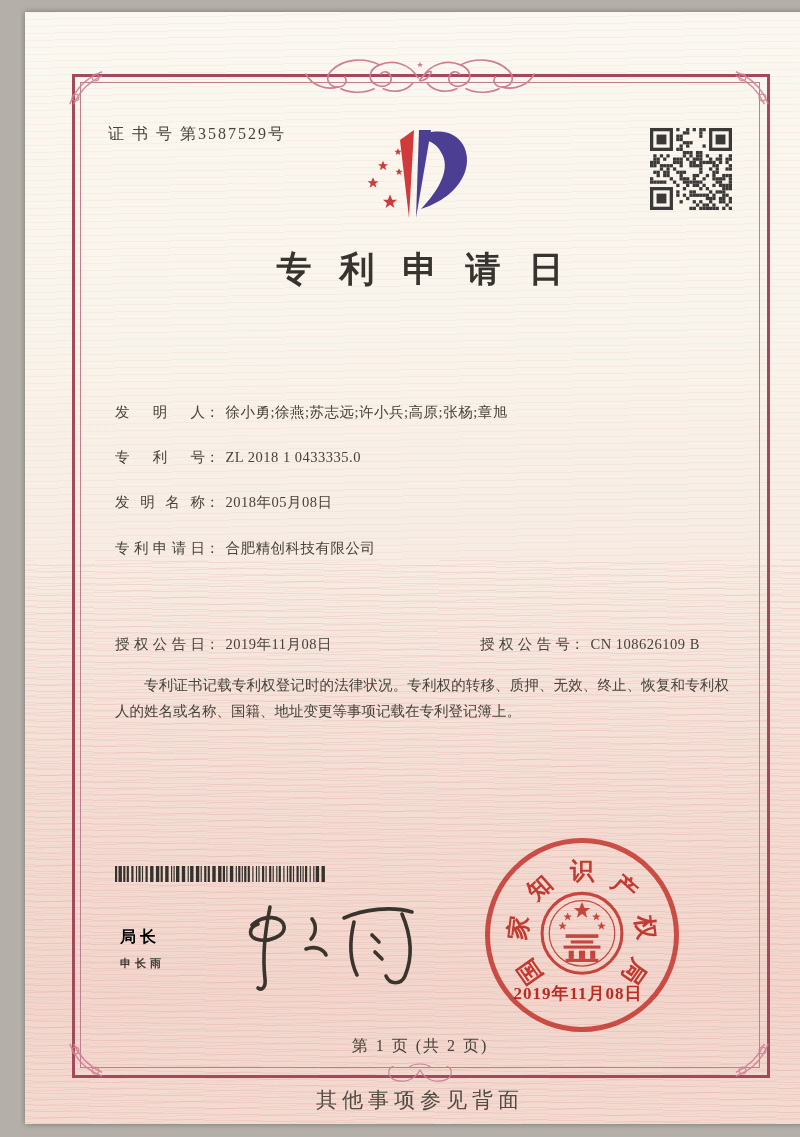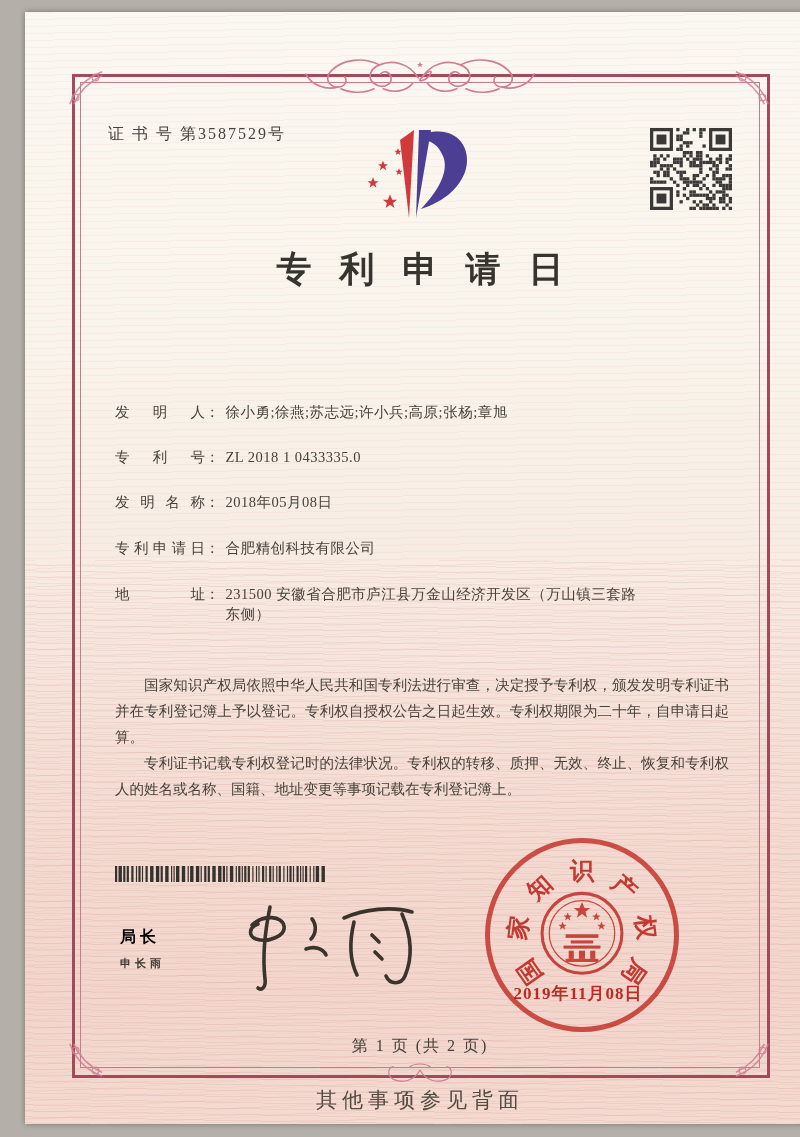--- a/index.html
+++ b/index.html
@@ -359,9 +359,6 @@
   <div class="frow" style="top:538px">
     <span class="f-label">专利申请日</span><span class="f-colon">：</span><span class="f-value">合肥精创科技有限公司</span>
   </div>
-  <div class="frow" style="top:584px">
-    <span class="f-label">地址</span><span class="f-colon">：</span><span class="f-value addr">231500 安徽省合肥市庐江县万金山经济开发区（万山镇三套路东侧）</span>
-  </div>
 
   <div class="paras">
     <p>国家知识产权局依照中华人民共和国专利法进行审查，决定授予专利权，颁发发明专利证书并在专利登记簿上予以登记。专利权自授权公告之日起生效。专利权期限为二十年，自申请日起算。</p>

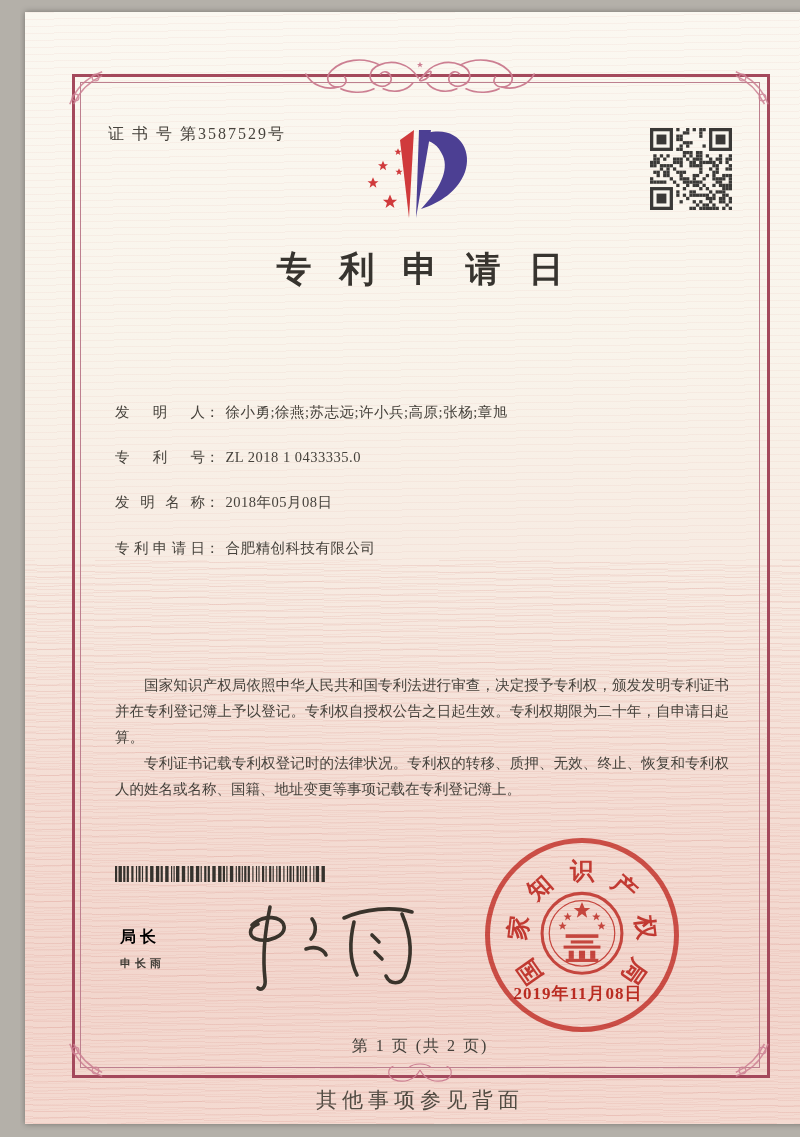--- a/index.html
+++ b/index.html
@@ -359,6 +359,14 @@
   <div class="frow" style="top:538px">
     <span class="f-label">专利申请日</span><span class="f-colon">：</span><span class="f-value">合肥精创科技有限公司</span>
   </div>
+  <div class="frow" style="top:634px">
+    <span>
+      <span class="f-label">授权公告日</span><span class="f-colon">：</span><span class="f-value">2019年11月08日</span>
+    </span>
+    <span class="grant2">
+      <span class="f-label">授权公告号</span><span class="f-colon">：</span><span class="f-value">CN 108626109 B</span>
+    </span>
+  </div>
 
   <div class="paras">
     <p>国家知识产权局依照中华人民共和国专利法进行审查，决定授予专利权，颁发发明专利证书并在专利登记簿上予以登记。专利权自授权公告之日起生效。专利权期限为二十年，自申请日起算。</p>

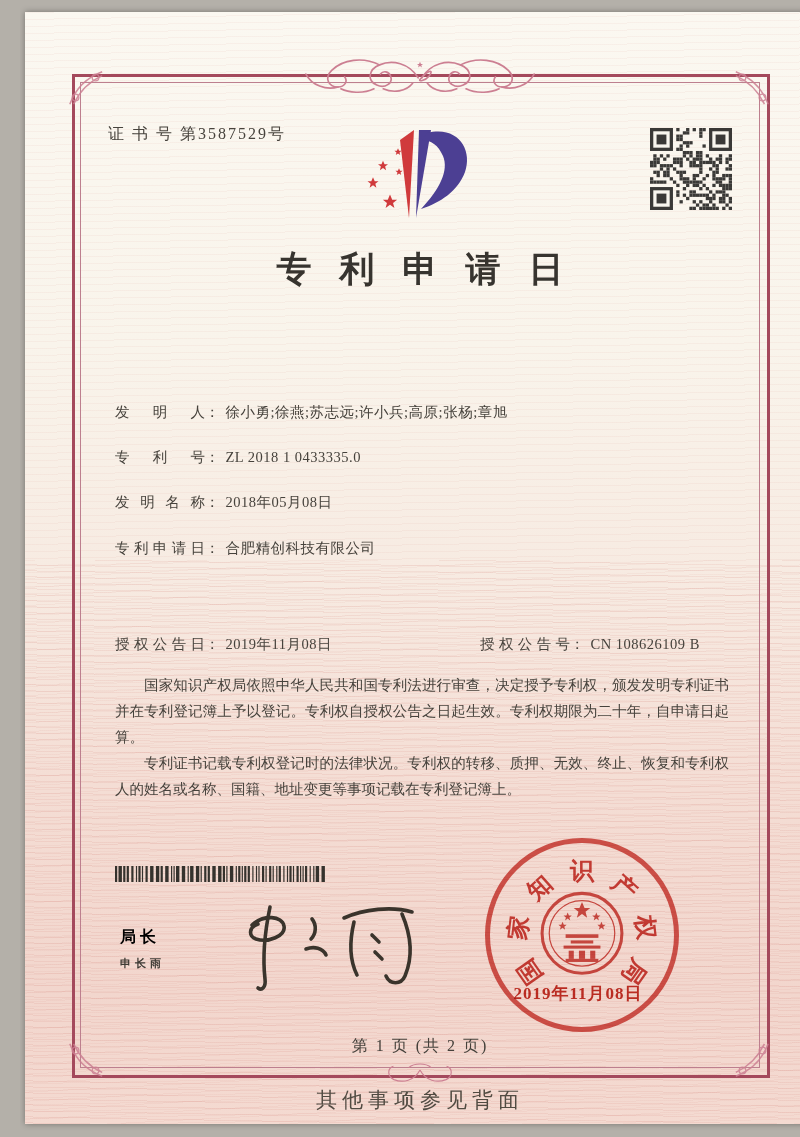--- a/index.html
+++ b/index.html
@@ -369,7 +369,6 @@
   </div>
 
   <div class="paras">
-    <p>国家知识产权局依照中华人民共和国专利法进行审查，决定授予专利权，颁发发明专利证书并在专利登记簿上予以登记。专利权自授权公告之日起生效。专利权期限为二十年，自申请日起算。</p>
     <p>专利证书记载专利权登记时的法律状况。专利权的转移、质押、无效、终止、恢复和专利权人的姓名或名称、国籍、地址变更等事项记载在专利登记簿上。</p>
   </div>
 

